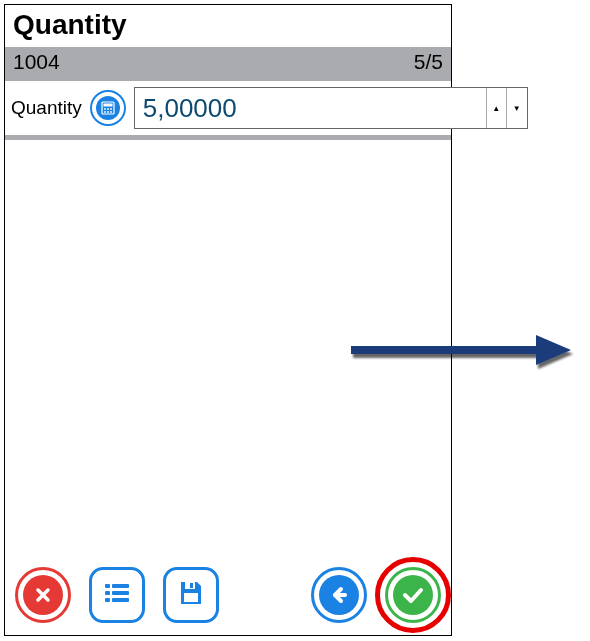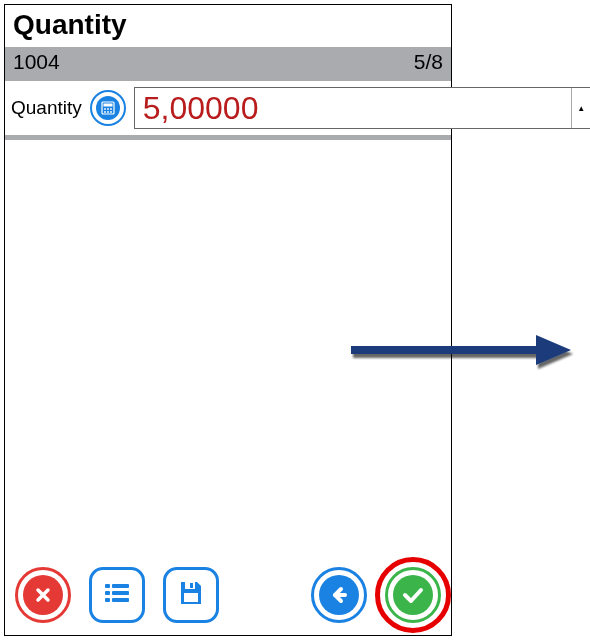--- a/index.html
+++ b/index.html
@@ -175,7 +175,7 @@
   <div class="info-row">
     <div class="info-line1">
       <span>1004</span>
-      <span>5/8</span>
+      <span>5/5</span>
     </div>
   </div>
 

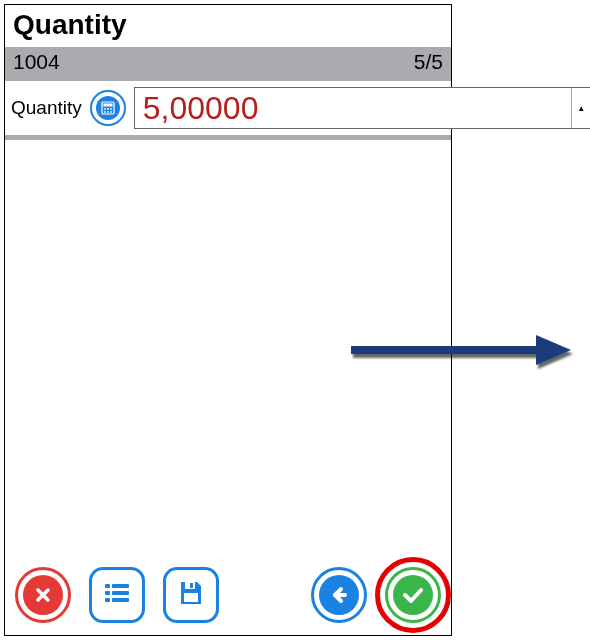--- a/index.html
+++ b/index.html
@@ -84,10 +84,10 @@
     .stepper-input {
       flex: 1;
       border: none;
-      font-size: 32px;
+      font-size: 26px;
       padding: 0 8px;
       outline: none;
-      color: #b91c1c;
+      color: #0c4a6e;
     }
     .stepper-btns {
       display: flex;

